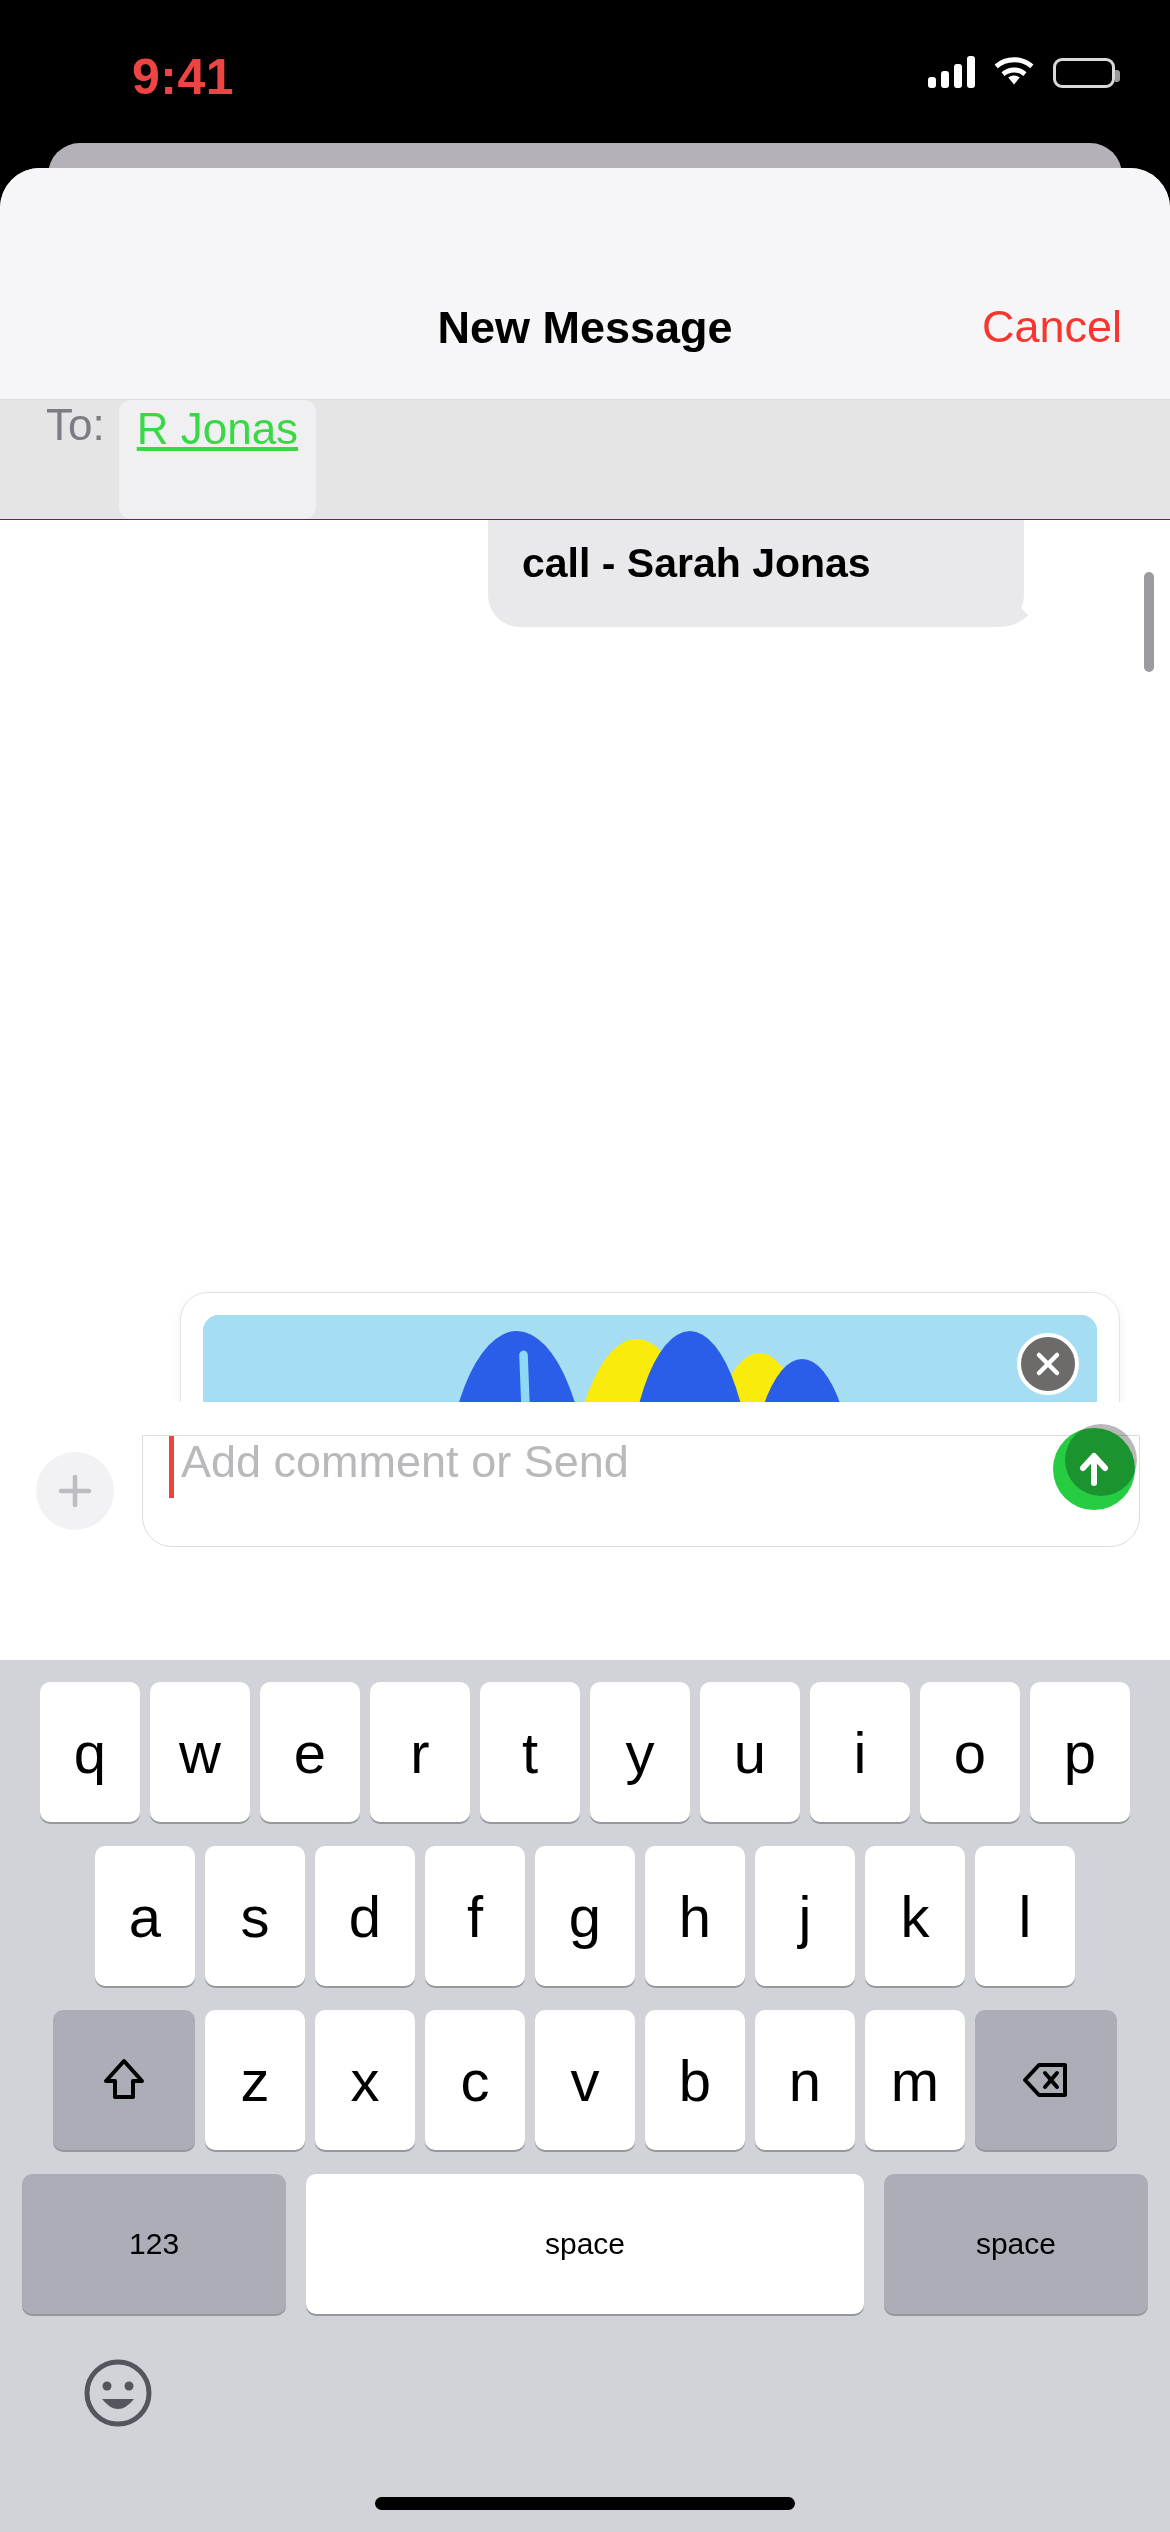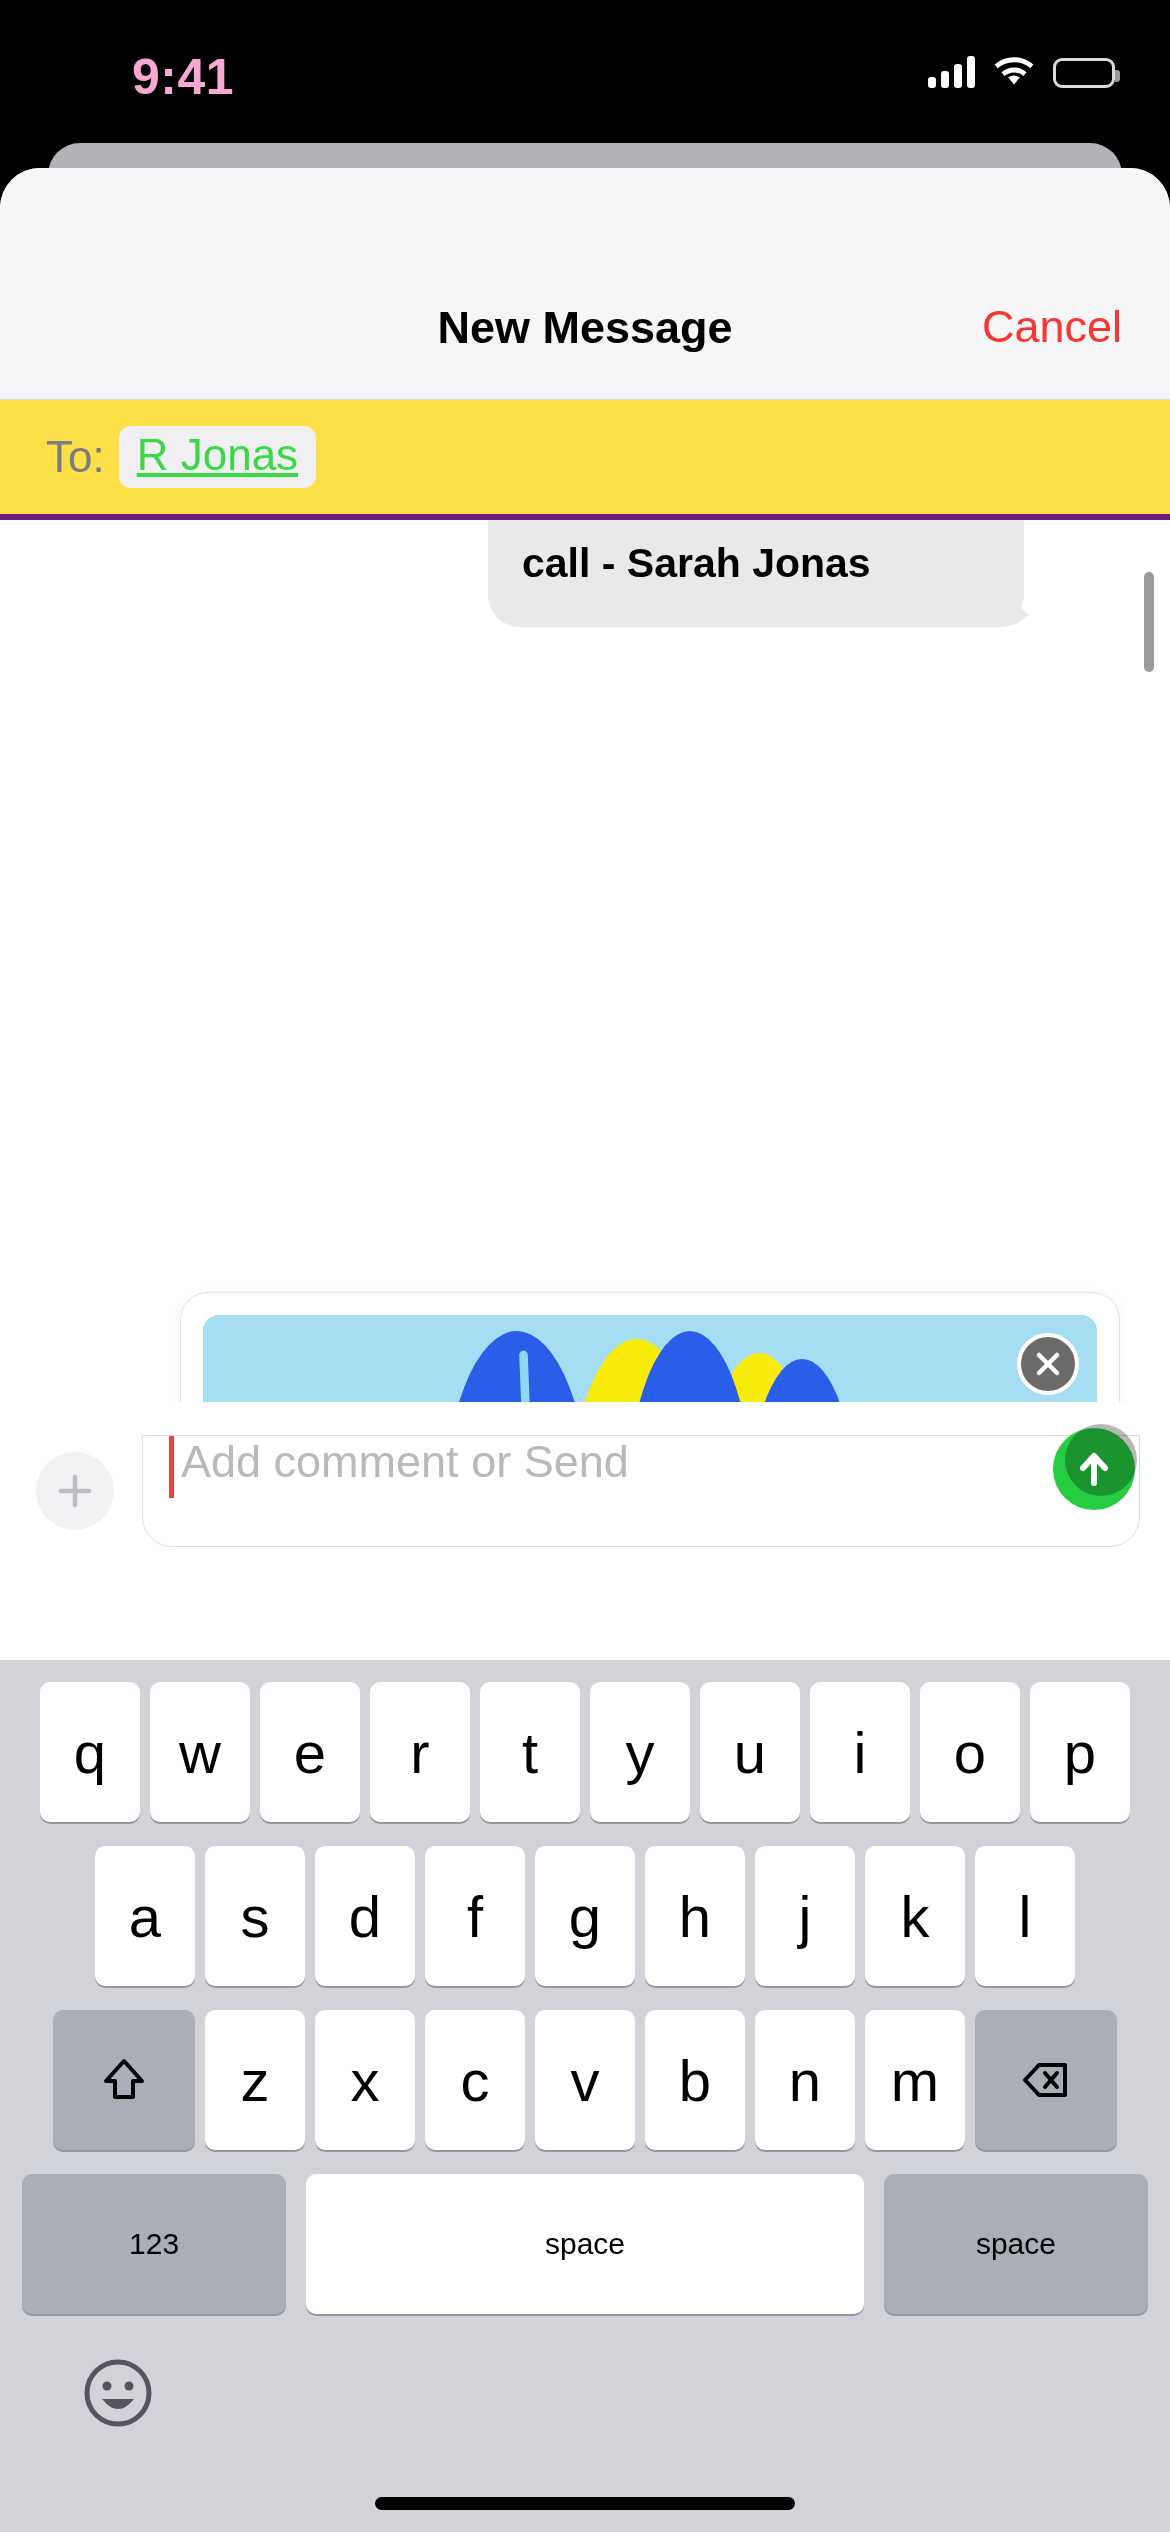--- a/index.html
+++ b/index.html
@@ -14,7 +14,7 @@
   
   .statusbar {
     position:absolute; top:0; left:0; width:1170px; height:150px;
-    background:#000; color:#f9a8d4;
+    background:#000; color:#ef4444;
   }
   .sb-time {
     position:absolute; left:132px; top:48px;

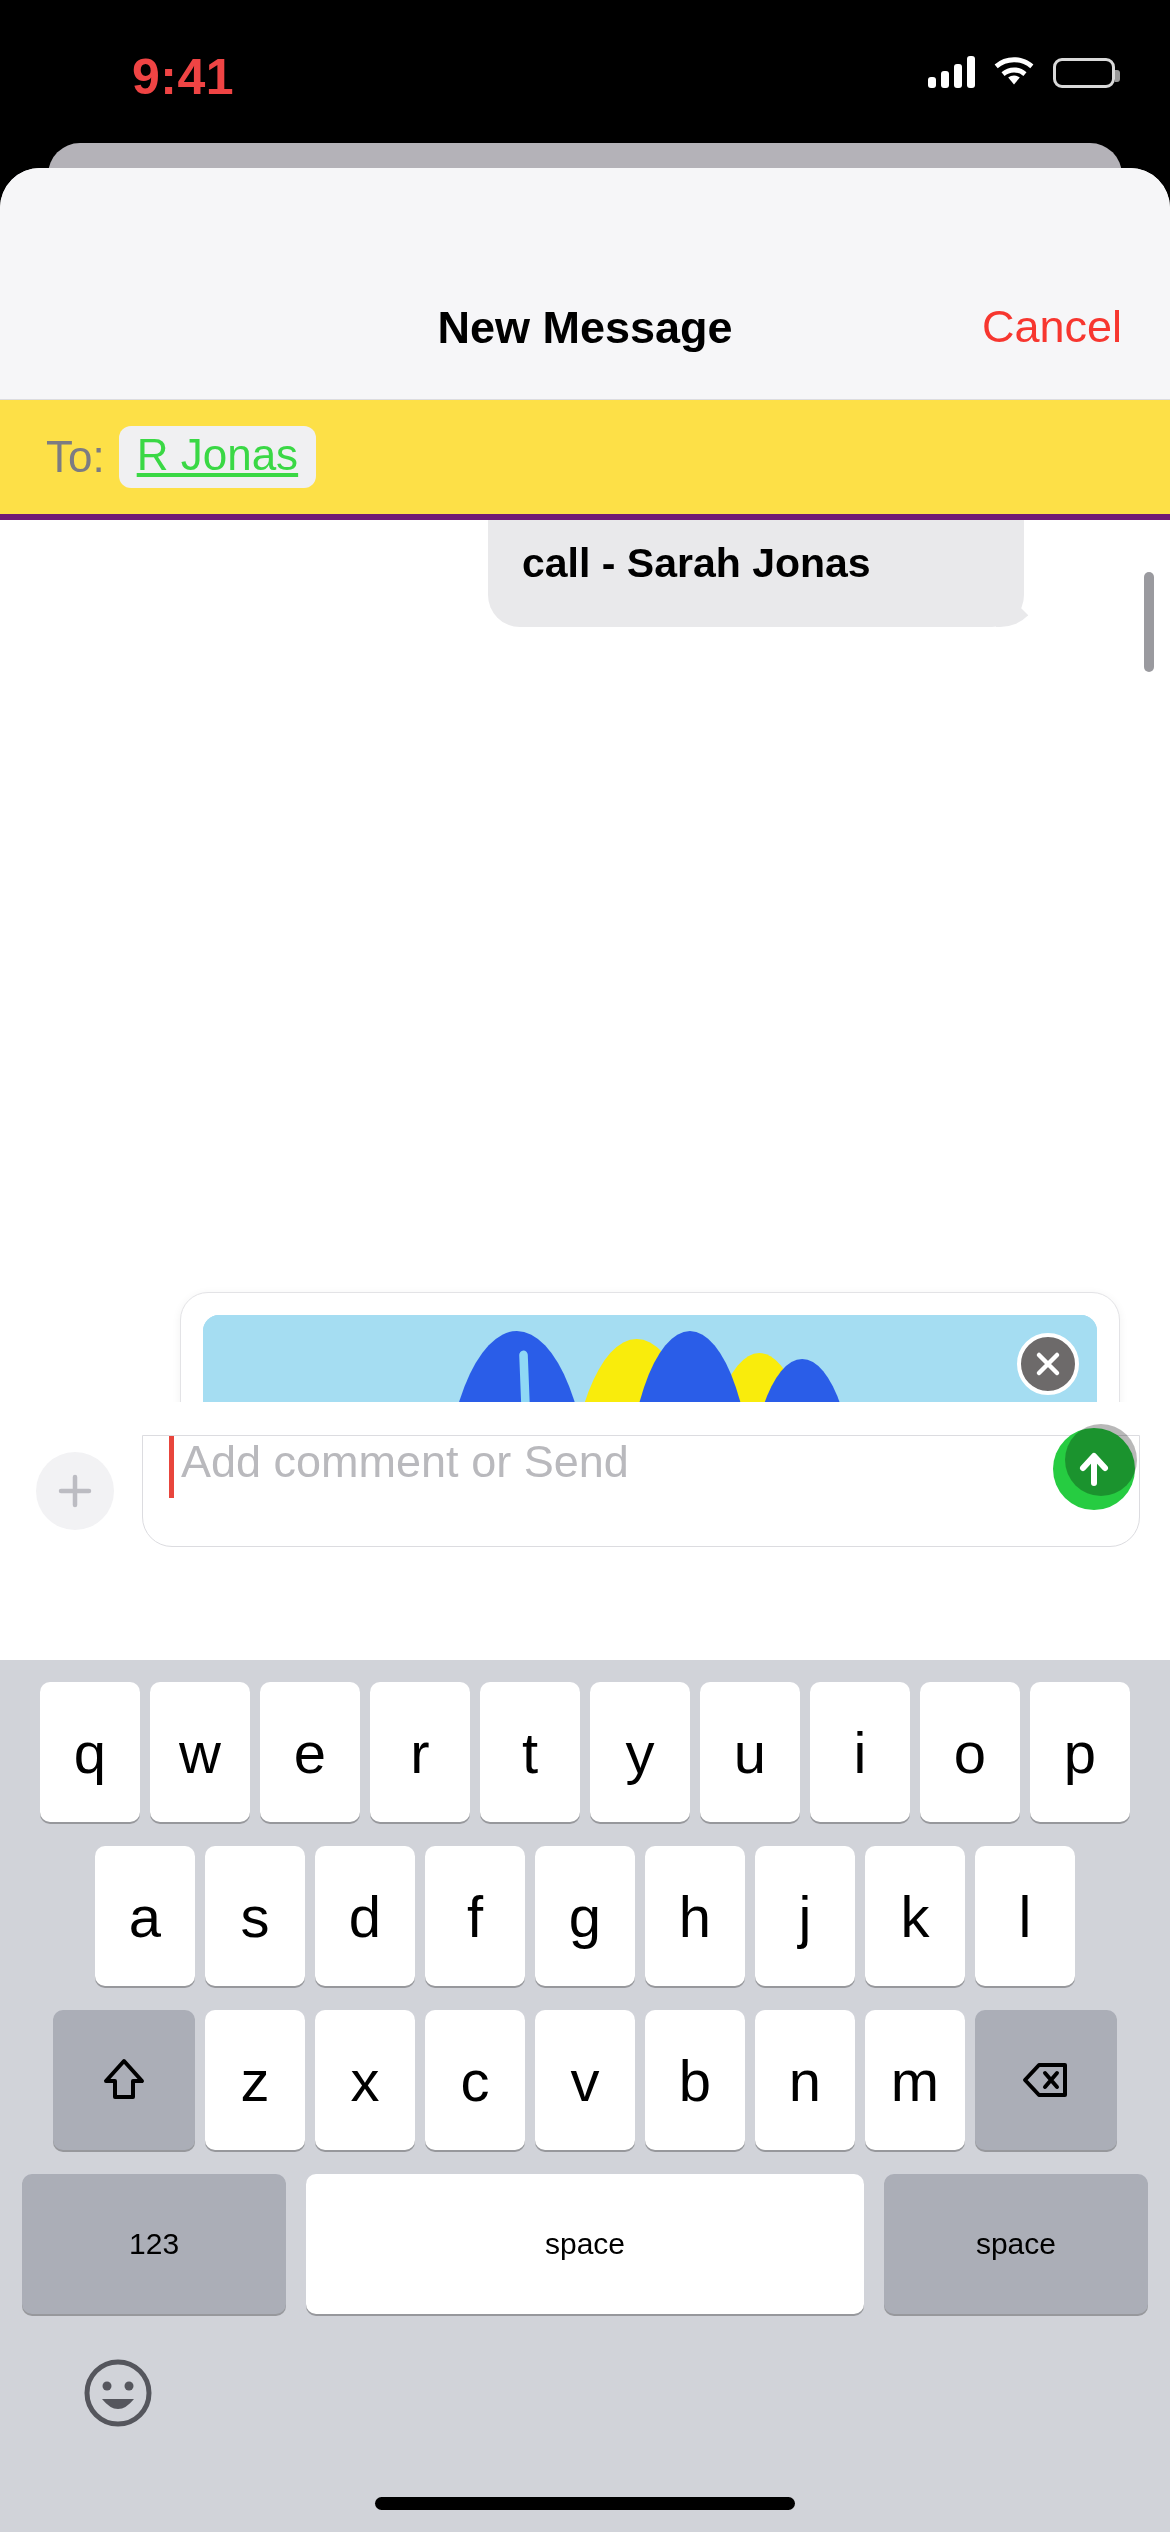--- a/index.html
+++ b/index.html
@@ -60,8 +60,8 @@
 
   
   .tofield {
-    position:relative; width:100%; height:120px; background:#fde047;
-    border-bottom:6px solid #701a75; display:flex; align-items:center;
+    position:relative; width:100%; height:120px; background:#e5e5e5;
+    border-bottom:1px solid #701a75; display:flex; 
   }
   .to-label { margin-left:46px; font-size:44px; color:#7c7c82; }
   .to-chip {

